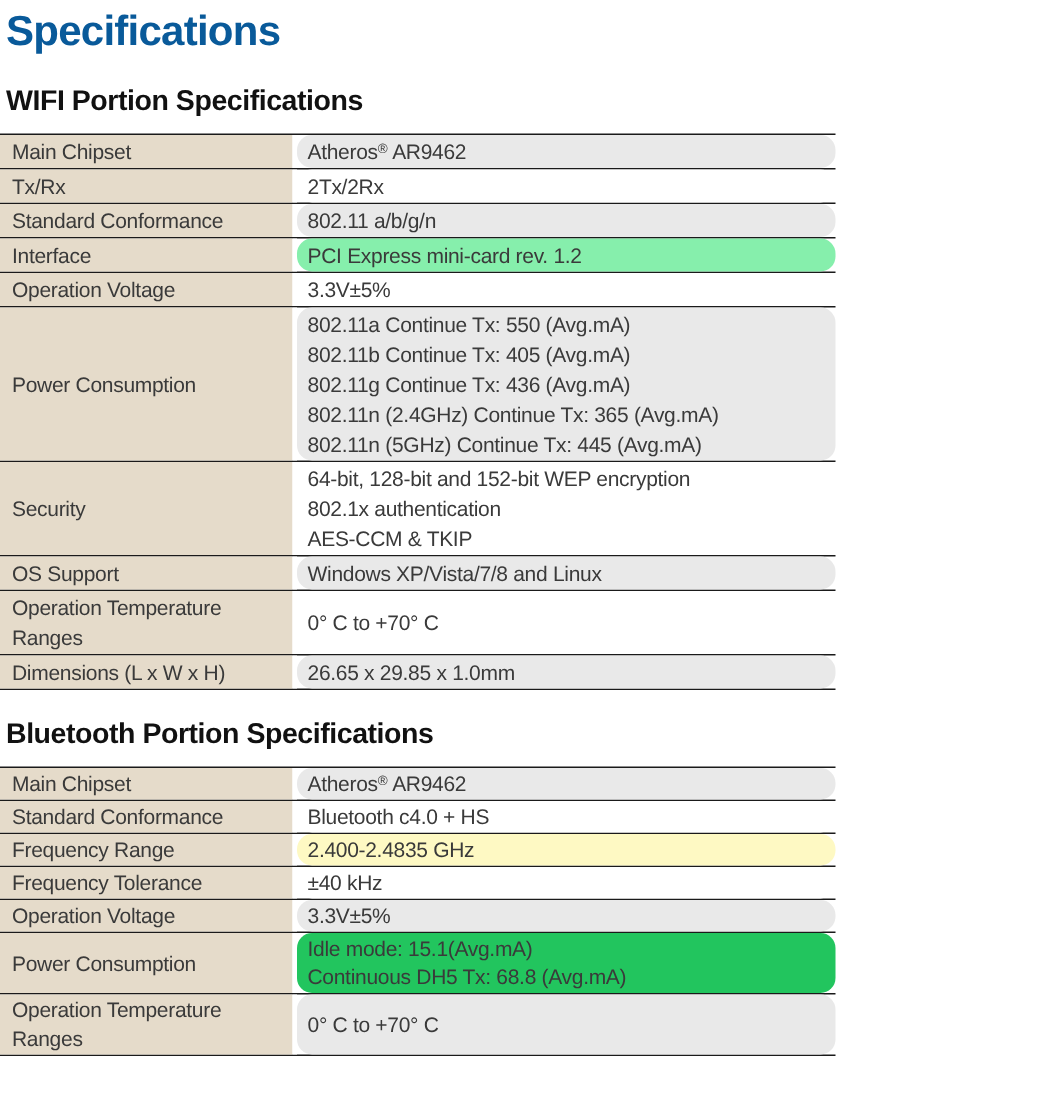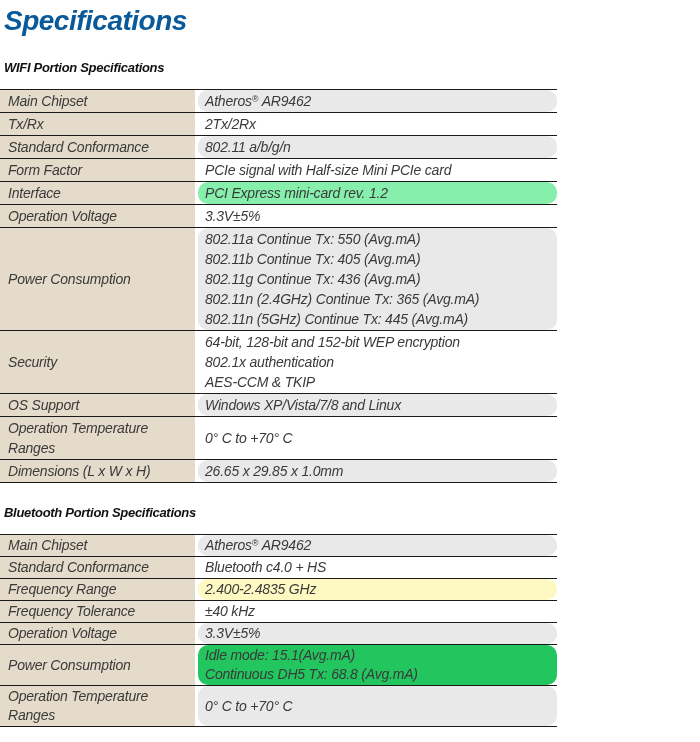--- a/index.html
+++ b/index.html
@@ -24,7 +24,7 @@
     font-family: "Liberation Sans", "DejaVu Sans", sans-serif;
     letter-spacing: -0.2px;
   }
-  .page { width: 603px; font-style: italic; }
+  .page { width: 603px; }
   h1.page-title {
     margin: 6px 0 0 4px;
     font-size: 28px;

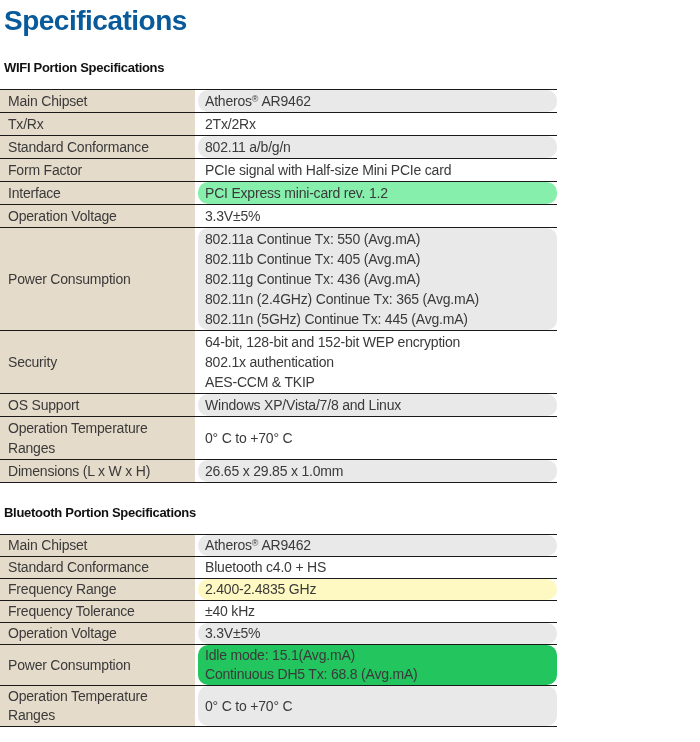--- a/index.html
+++ b/index.html
@@ -35,7 +35,7 @@
   }
   h2.section-heading {
     margin: 22px 0 11px 4px;
-    font-size: 13px;
+    font-size: 19px;
     line-height: 20px;
     font-weight: bold;
     letter-spacing: -0.3px;

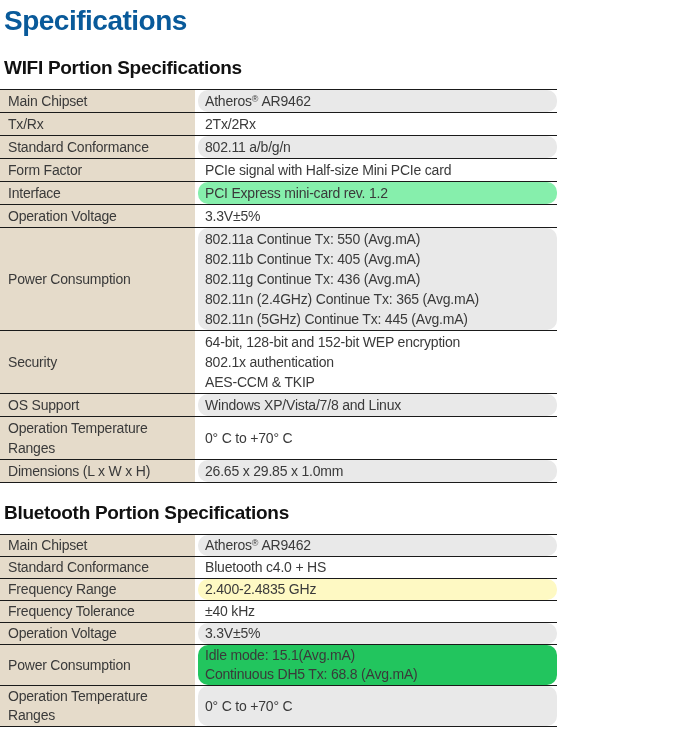--- a/index.html
+++ b/index.html
@@ -116,13 +116,6 @@
           </div>
         </div>
         <div class="spec-row">
-          <div class="spec-label-cell">Form Factor</div>
-          <div class="col-divider"></div>
-          <div class="spec-value-cell" style="background: rgb(255, 255, 255);">
-            <div class="value-line">PCIe signal with Half-size Mini PCIe card</div>
-          </div>
-        </div>
-        <div class="spec-row">
           <div class="spec-label-cell">Interface</div>
           <div class="col-divider"></div>
           <div class="spec-value-cell" style="background: #86efac;">

